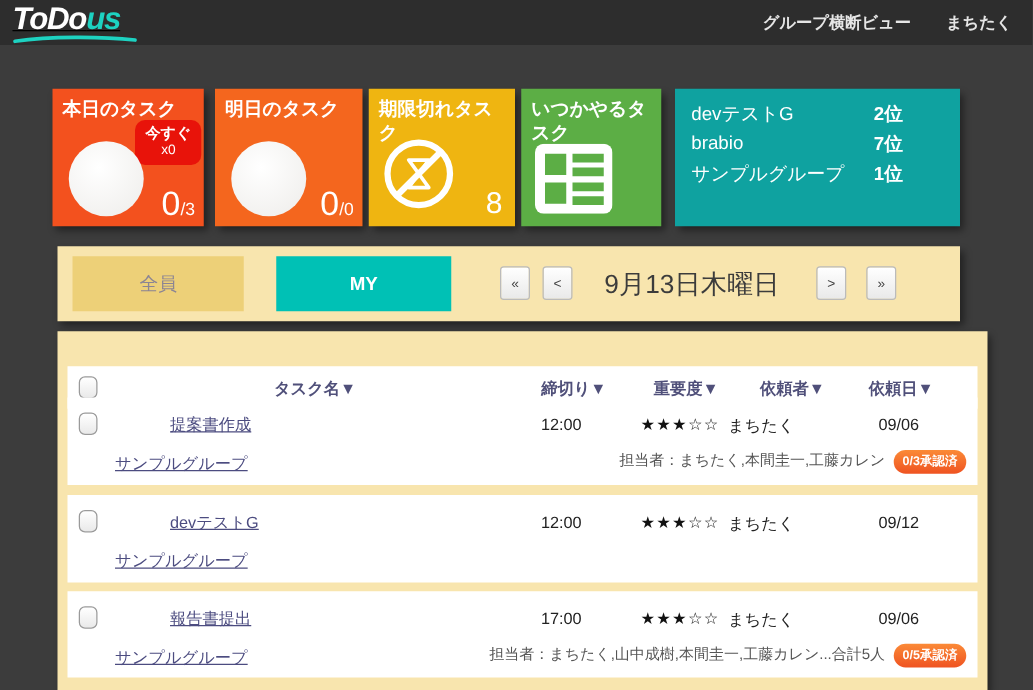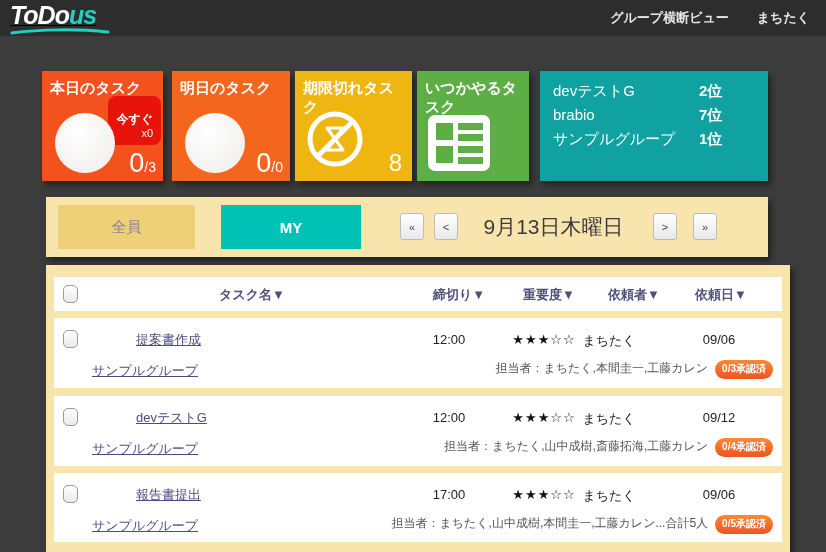--- a/index.html
+++ b/index.html
@@ -26,7 +26,7 @@
   .card-someday  { left:417px; width:112px; background:#5cae45; }
 
   .urgent-badge { position:absolute; top:25px; right:2px; background:#e8130a; border-radius:8px;
-    padding:16px 8px 4px; text-align:right; color:#fff; line-height:1.25; }
+    padding:3px 8px 4px; text-align:center; color:#fff; line-height:1.25; }
   .urgent-badge .l1 { font-size:12px; font-weight:bold; display:block; }
   .urgent-badge .l2 { font-size:11px; display:block; }
 

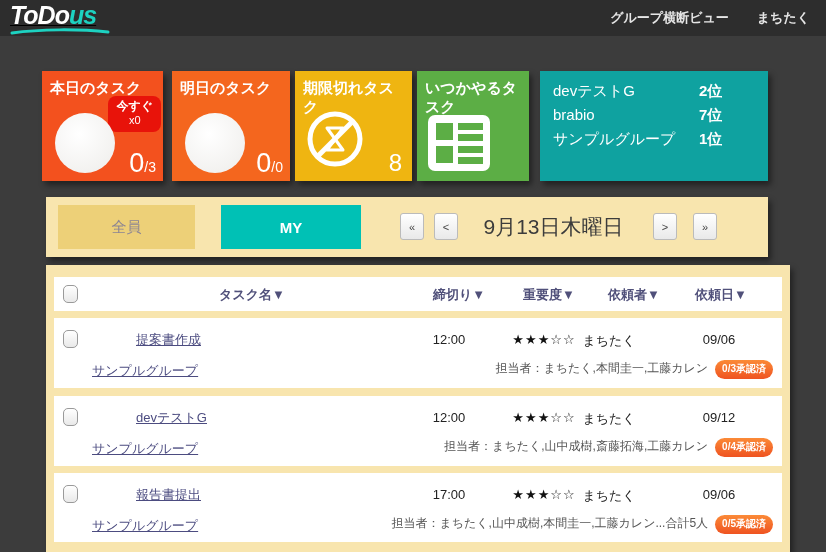--- a/index.html
+++ b/index.html
@@ -63,7 +63,7 @@
   .tablepanel { position:absolute; left:46px; top:265px; width:744px; height:287px; background:#f8e5ae;
     box-shadow:3px 4px 6px rgba(0,0,0,.45); }
   .tblock { position:absolute; left:8px; width:728px; background:#fff; }
-  .thead { top:12px; height:34px; }
+  .thead { top:28px; height:34px; }
   .trow1 { top:53px;  height:70px; }
   .trow2 { top:131px; height:70px; }
   .trow3 { top:208px; height:69px; }

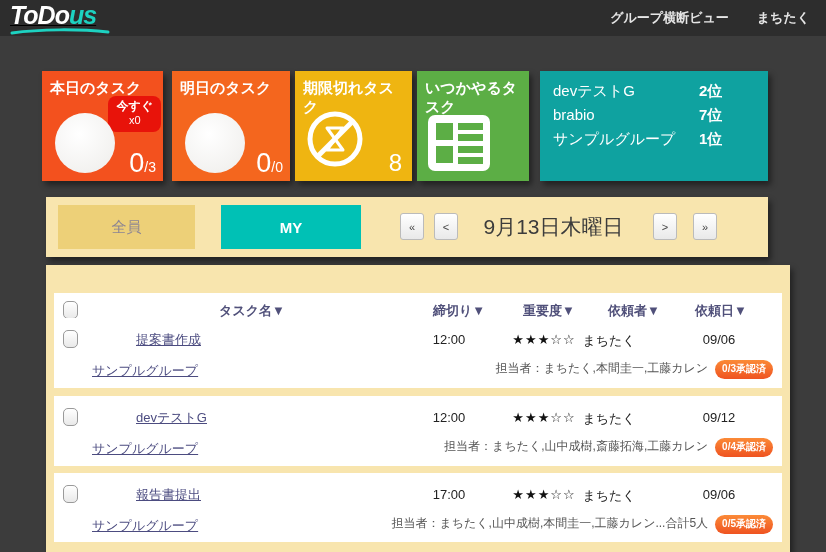--- a/index.html
+++ b/index.html
@@ -210,10 +210,6 @@
       <div class="cell cell-requester">まちたく</div>
       <div class="cell cell-date">09/12</div>
       <a class="group-link">サンプルグループ</a>
-      <div class="row-right">
-        <span class="assignees">担当者：まちたく,山中成樹,斎藤拓海,工藤カレン</span>
-        <span class="approval-badge">0/4承認済</span>
-      </div>
     </div>
 
     <div class="tblock trow trow3">

